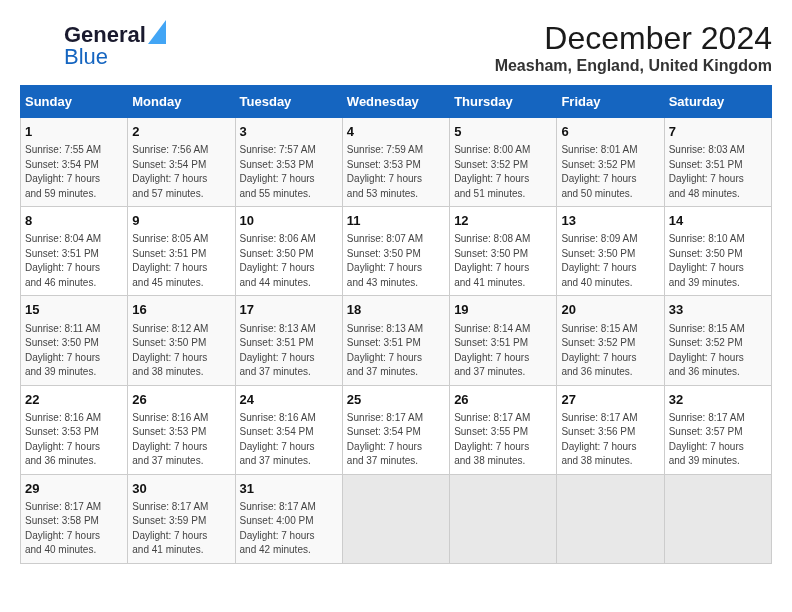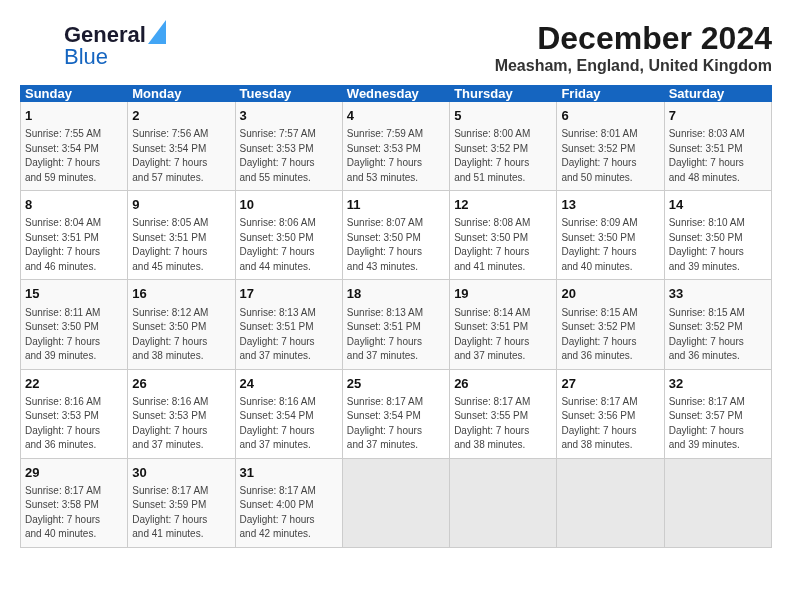--- a/index.html
+++ b/index.html
@@ -26,7 +26,7 @@
     }
     .title-block h1 {
       font-size: 32px;
-      font-weight: bold;
+      font-weight: normal;
       color: #1a1a1a;
     }
     .title-block h2 {

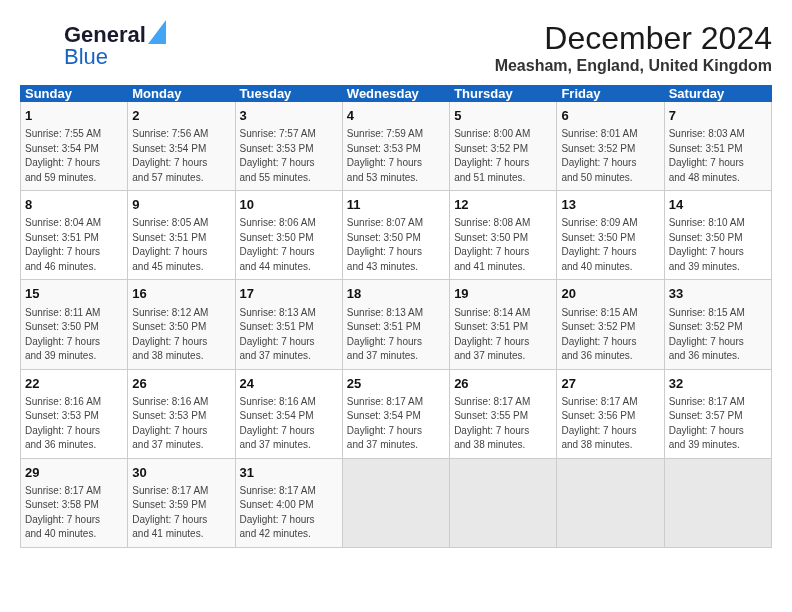--- a/index.html
+++ b/index.html
@@ -42,7 +42,7 @@
     .calendar thead tr th {
       background-color: #1565c0;
       color: #fff;
-      padding: 0 4px;
+      padding: 8px 4px;
       text-align: left;
       font-size: 13px;
       font-weight: bold;

